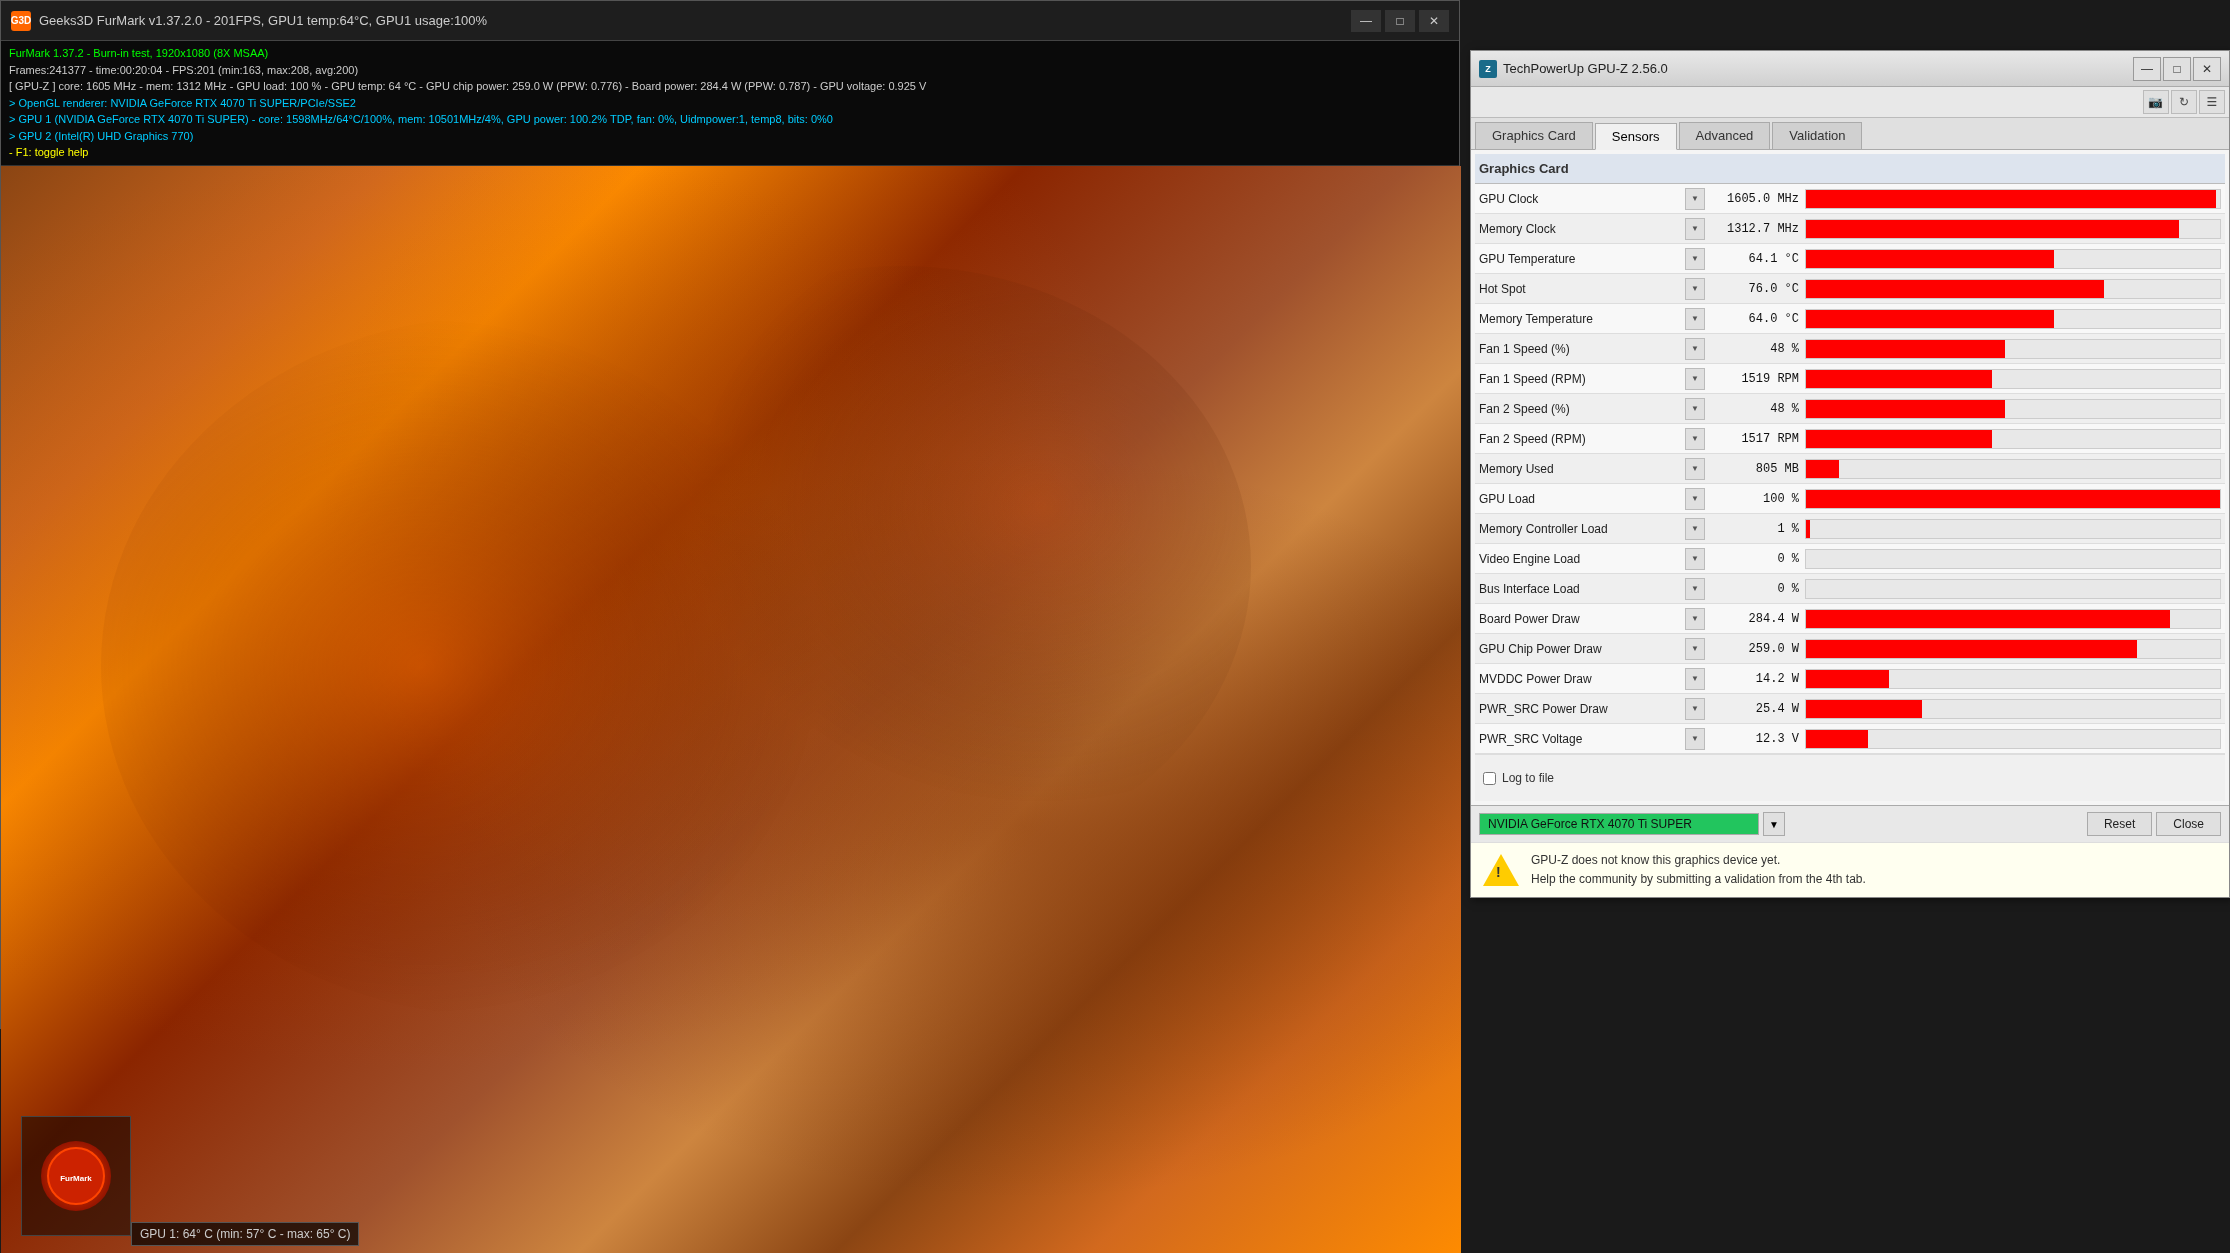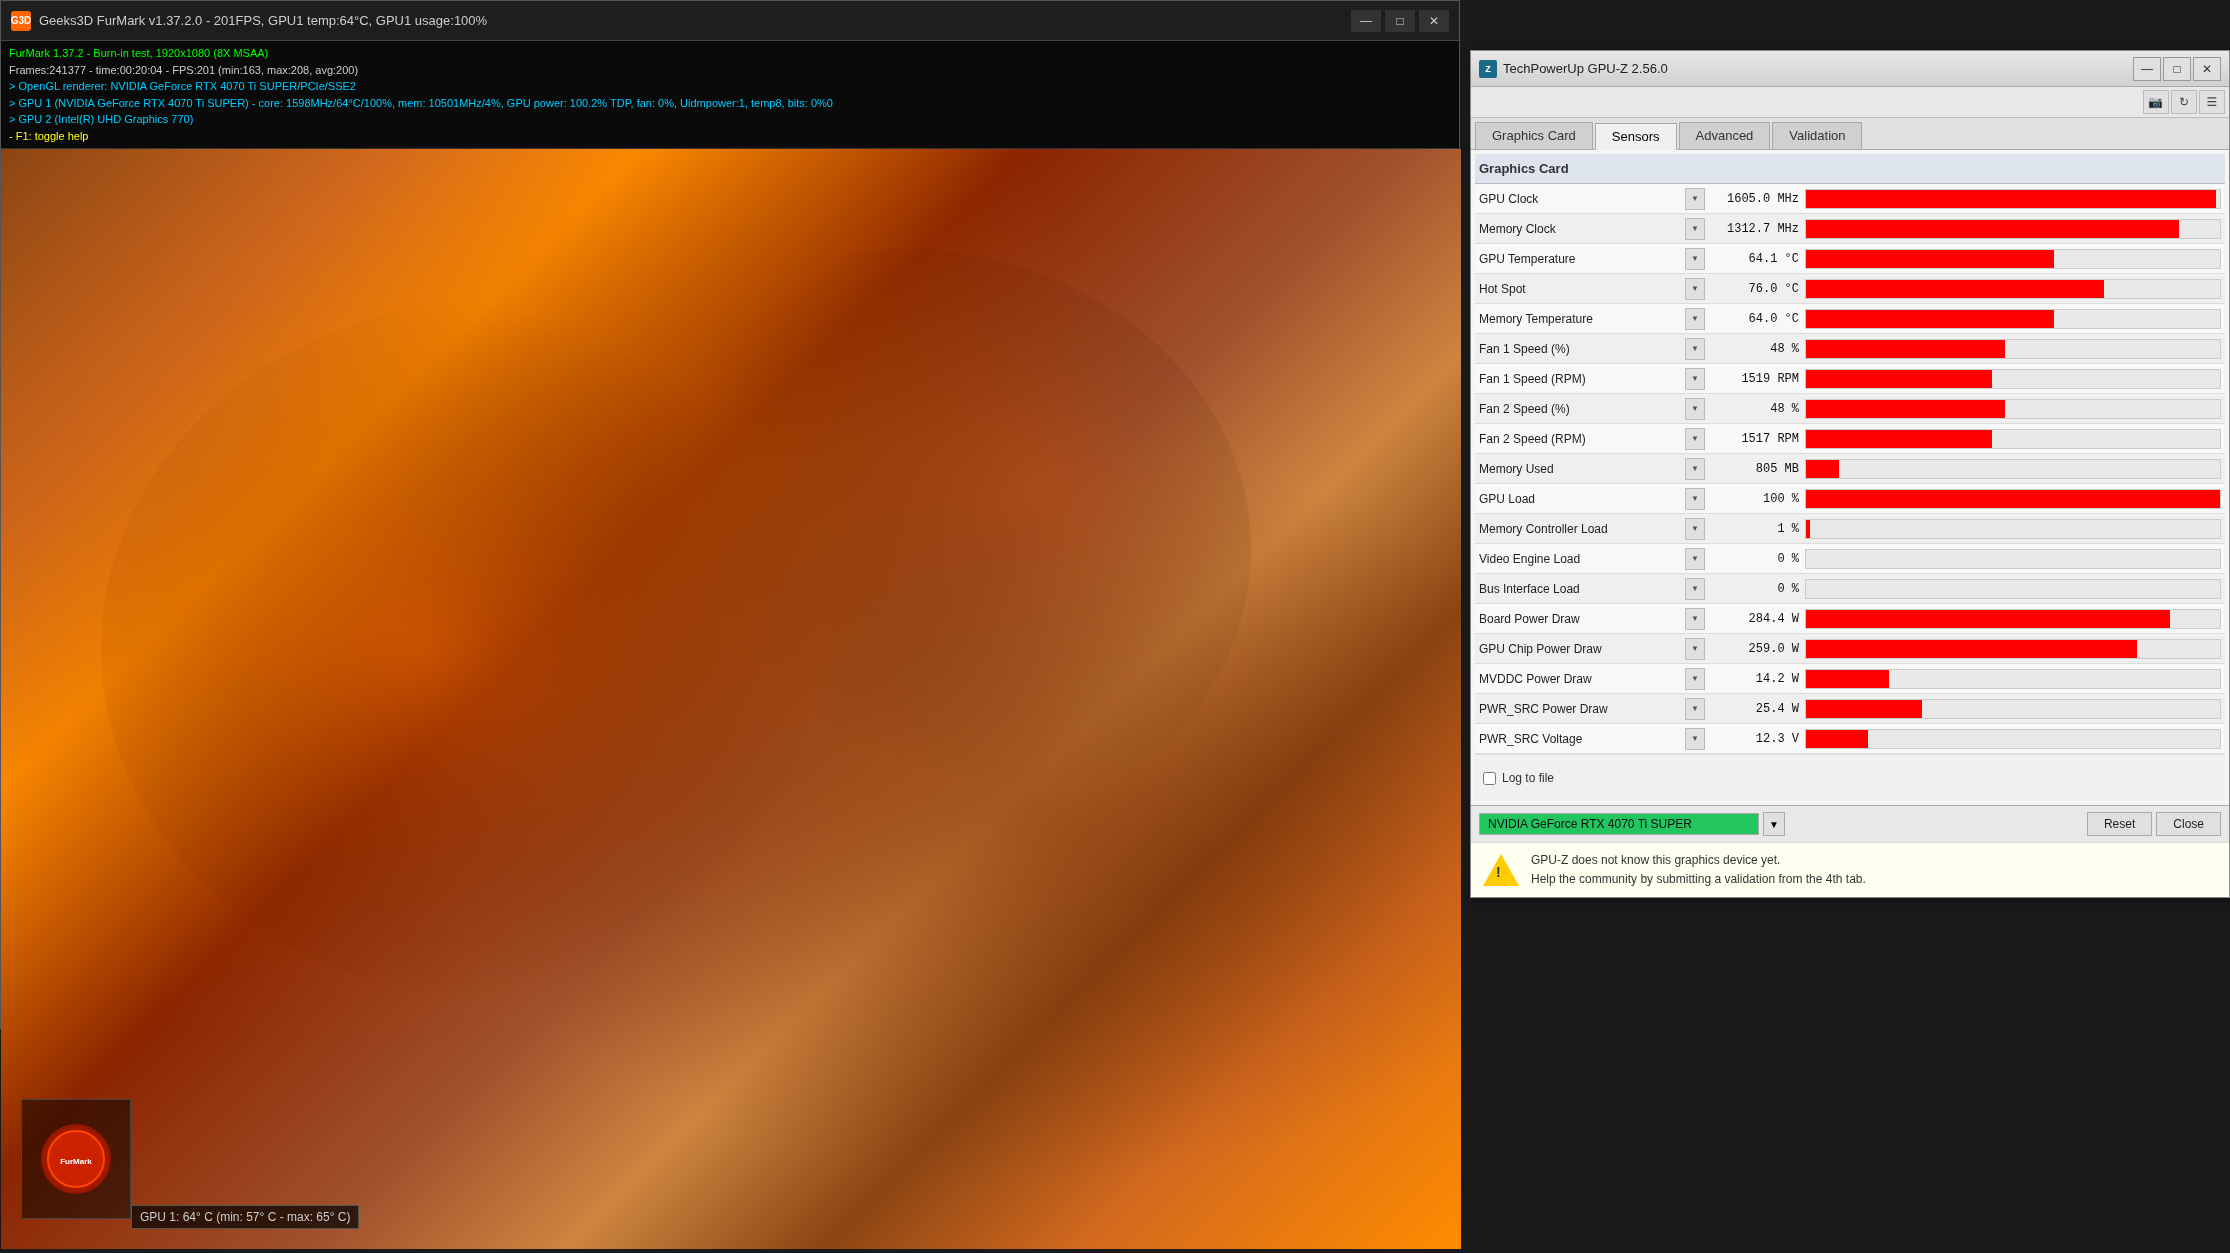--- a/index.html
+++ b/index.html
@@ -428,6 +428,7 @@
   <div id="furmark-info">
     <div class="info-line-green">FurMark 1.37.2 - Burn-in test, 1920x1080 (8X MSAA)</div>
     <div class="info-line-white">Frames:241377 - time:00:20:04 - FPS:201 (min:163, max:208, avg:200)</div>
+    <div class="info-line-white">[ GPU-Z ] core: 1605 MHz - mem: 1312 MHz - GPU load: 100 % - GPU temp: 64 °C - GPU chip power: 259.0 W (PPW: 0.776) - Board power: 284.4 W (PPW: 0.787) - GPU voltage: 0.925 V</div>
     <div class="info-line-cyan">&gt; OpenGL renderer: NVIDIA GeForce RTX 4070 Ti SUPER/PCIe/SSE2</div>
     <div class="info-line-cyan">&gt; GPU 1 (NVIDIA GeForce RTX 4070 Ti SUPER) - core: 1598MHz/64°C/100%, mem: 10501MHz/4%, GPU power: 100.2% TDP, fan: 0%, Uidmpower:1, temp8, bits: 0%0</div>
     <div class="info-line-cyan">&gt; GPU 2 (Intel(R) UHD Graphics 770)</div>

